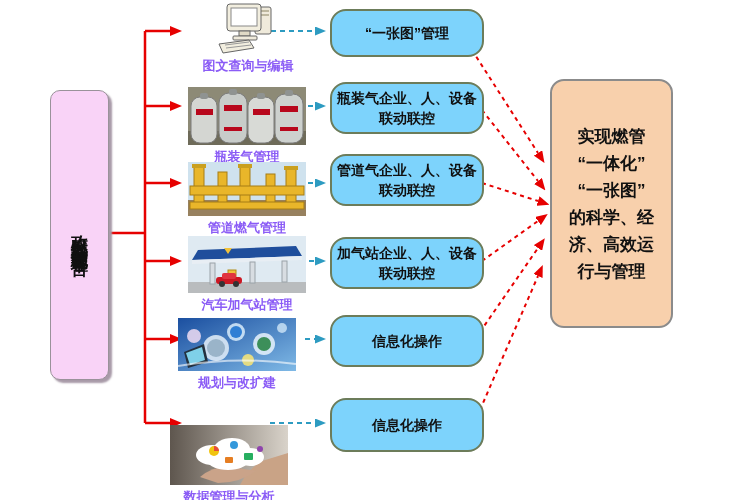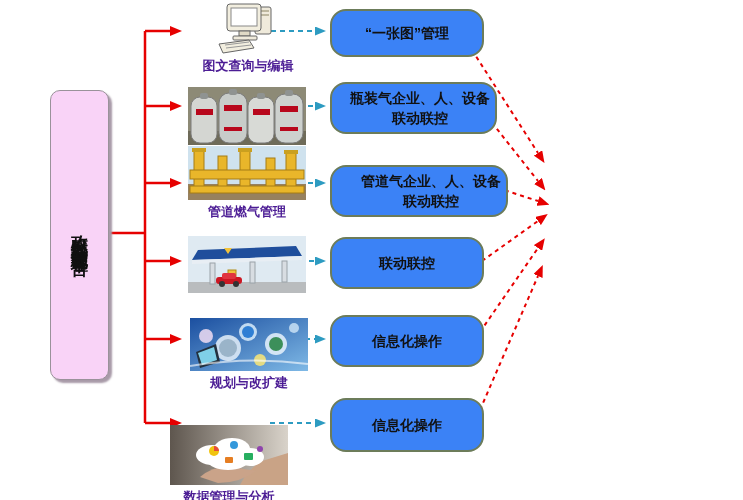--- a/index.html
+++ b/index.html
@@ -35,7 +35,7 @@
   
   .outcome-box{
     position:absolute;left:330px;width:150px;
-    background:#3b82f6;border:2px solid #6c7c5a;border-radius:16px;
+    background:#7dd3fc;border:2px solid #6c7c5a;border-radius:16px;
     display:flex;flex-direction:column;align-items:center;justify-content:center;
     font-size:14px;font-weight:bold;color:#111;line-height:20px;text-align:center;
   }

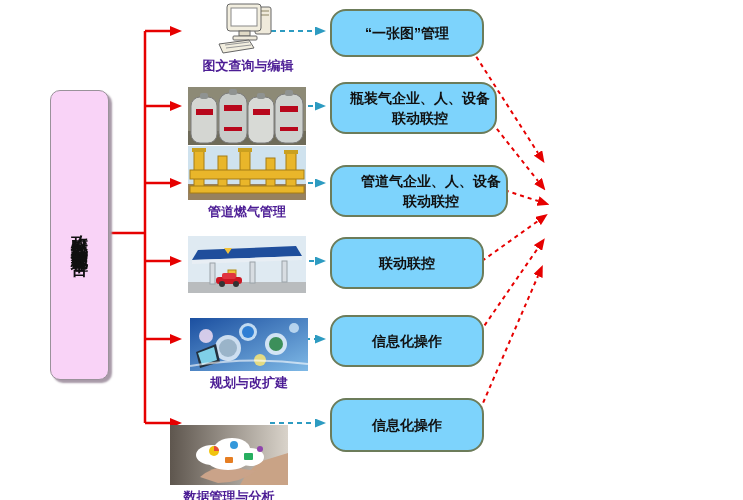--- a/index.html
+++ b/index.html
@@ -24,7 +24,7 @@
   
   .tile{position:absolute;display:flex;flex-direction:column;align-items:center;}
   .tile svg{display:block;}
-  .tile-label{margin-top:3px;font-size:13px;font-weight:600;color:#4c1d95;white-space:nowrap;}
+  .tile-label{margin-top:3px;font-size:13px;font-weight:600;color:#8b5cf6;white-space:nowrap;}
   .tile-1{left:188px;top:2px;width:120px;}
   .tile-2{left:186px;top:87px;width:122px;}
   .tile-3{left:186px;top:146px;width:122px;justify-content:center;}

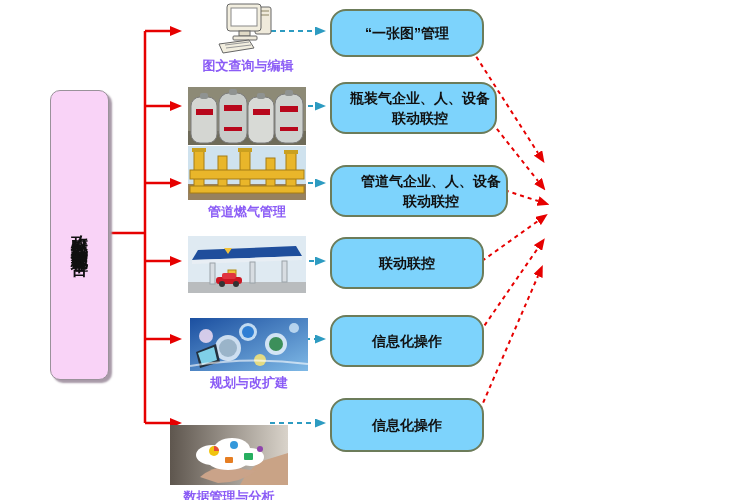--- a/index.html
+++ b/index.html
@@ -41,7 +41,7 @@
   }
   .outcome-box span:empty{display:none;}
   .box-1{top:9px;height:44px;}
-  .box-2{top:82px;height:48px;padding-left:13px;}
+  .box-2{top:82px;height:48px;}
   .box-3{top:165px;height:48px;padding-left:24px;}
   .box-4{top:237px;height:48px;}
   .box-5{top:315px;height:48px;}

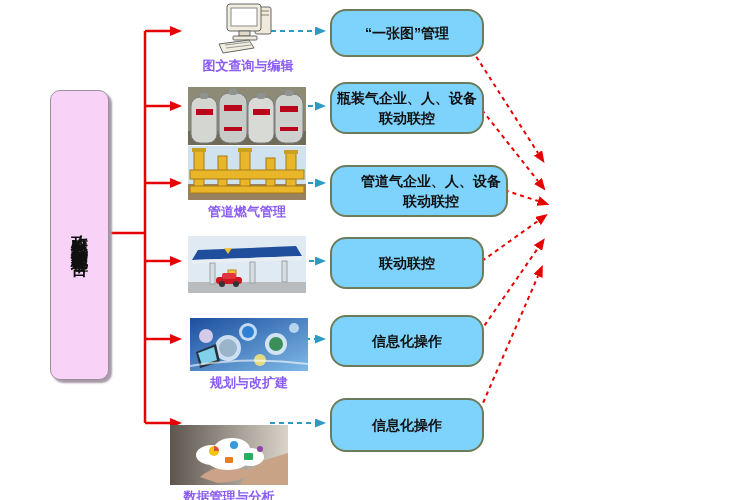--- a/index.html
+++ b/index.html
@@ -264,6 +264,14 @@
     <span>信息化操作</span>
   </div>
 
+  <div class="goal-box">
+    <span>实现燃管</span>
+    <span>“一体化”</span>
+    <span>“一张图”</span>
+    <span>的科学、经</span>
+    <span>济、高效运</span>
+    <span>行与管理</span>
+  </div>
 
 </div>
 

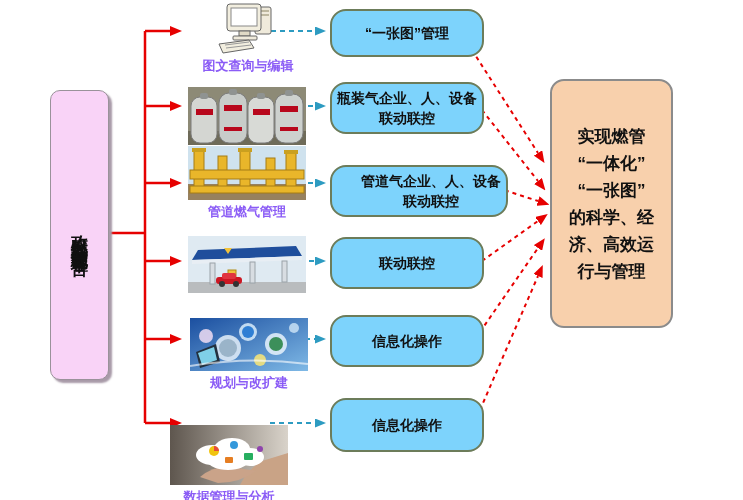--- a/index.html
+++ b/index.html
@@ -42,7 +42,7 @@
   .outcome-box span:empty{display:none;}
   .box-1{top:9px;height:44px;}
   .box-2{top:82px;height:48px;}
-  .box-3{top:165px;height:48px;padding-left:24px;}
+  .box-3{top:154px;height:48px;}
   .box-4{top:237px;height:48px;}
   .box-5{top:315px;height:48px;}
   .box-6{top:398px;height:50px;align-items:center;}

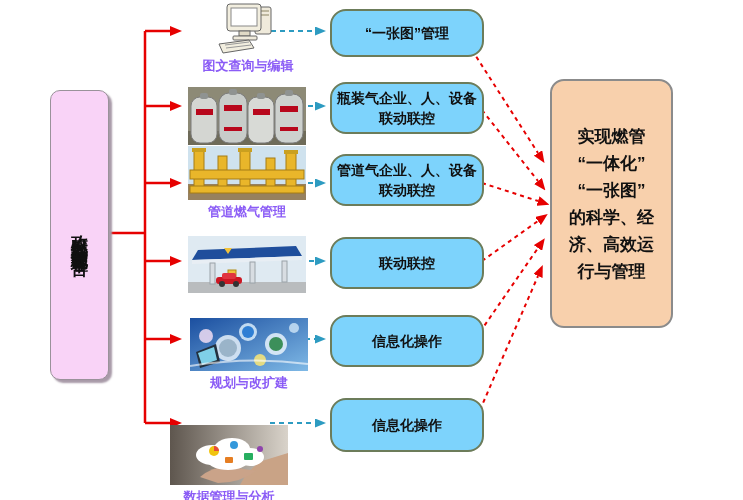--- a/index.html
+++ b/index.html
@@ -27,7 +27,7 @@
   .tile-label{margin-top:3px;font-size:13px;font-weight:600;color:#8b5cf6;white-space:nowrap;}
   .tile-1{left:188px;top:2px;width:120px;}
   .tile-2{left:186px;top:87px;width:122px;}
-  .tile-3{left:186px;top:146px;width:122px;justify-content:center;}
+  .tile-3{left:186px;top:162px;width:122px;justify-content:center;}
   .tile-4{left:186px;top:236px;width:122px;}
   .tile-5{left:188px;top:318px;width:122px;}
   .tile-6{left:168px;top:393px;width:122px;margin-top:32px;}

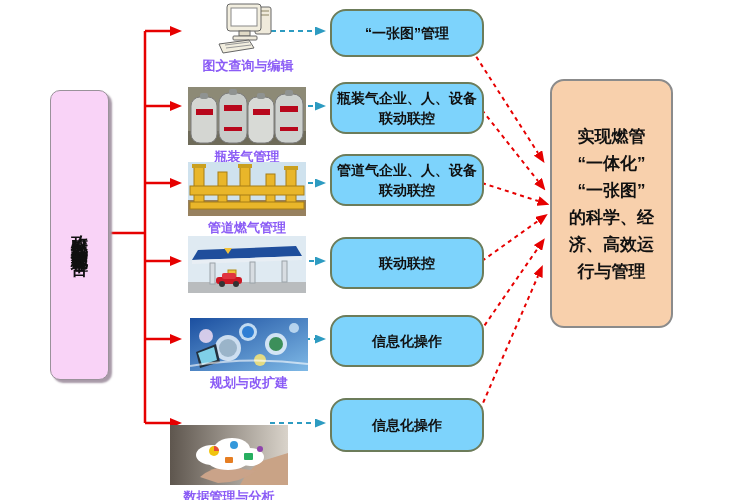--- a/index.html
+++ b/index.html
@@ -255,6 +255,7 @@
     <span>联动联控</span>
   </div>
   <div class="outcome-box box-4">
+    <span>加气站企业、人、设备</span>
     <span>联动联控</span>
   </div>
   <div class="outcome-box box-5">

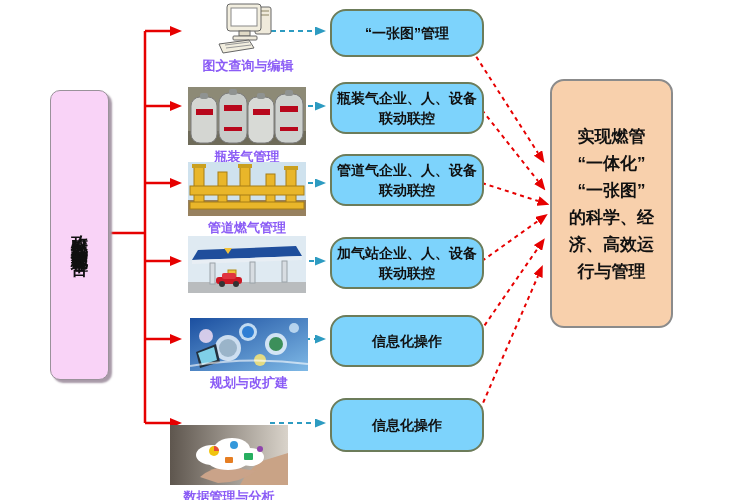--- a/index.html
+++ b/index.html
@@ -188,6 +188,7 @@
       </g>
       <polygon points="36,12 44,12 40,18" fill="#f0c23c"></polygon>
     </svg>
+    <div class="tile-label">汽车加气站管理</div>
   </div>
 
   <div class="tile tile-5">

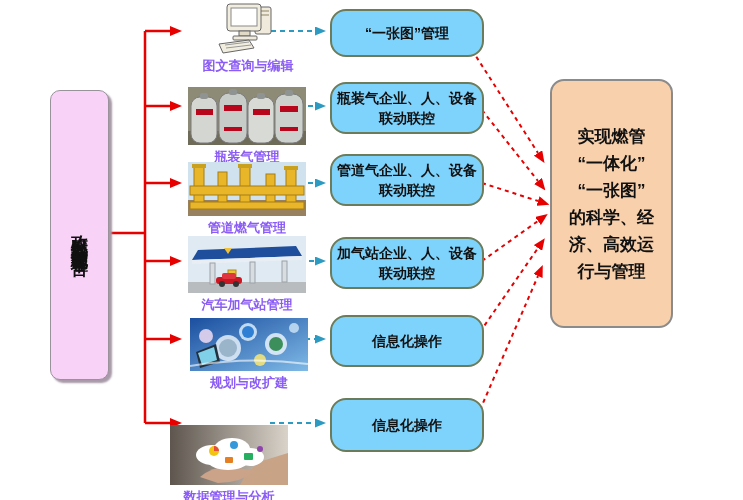--- a/index.html
+++ b/index.html
@@ -29,7 +29,7 @@
   .tile-2{left:186px;top:87px;width:122px;}
   .tile-3{left:186px;top:162px;width:122px;justify-content:center;}
   .tile-4{left:186px;top:236px;width:122px;}
-  .tile-5{left:188px;top:318px;width:122px;}
+  .tile-5{left:176px;top:318px;width:122px;}
   .tile-6{left:168px;top:393px;width:122px;margin-top:32px;}
 
   

